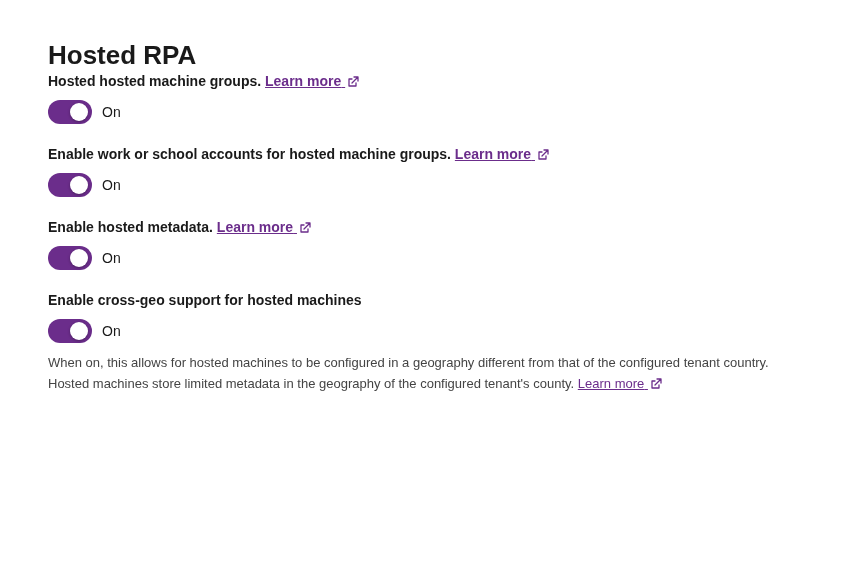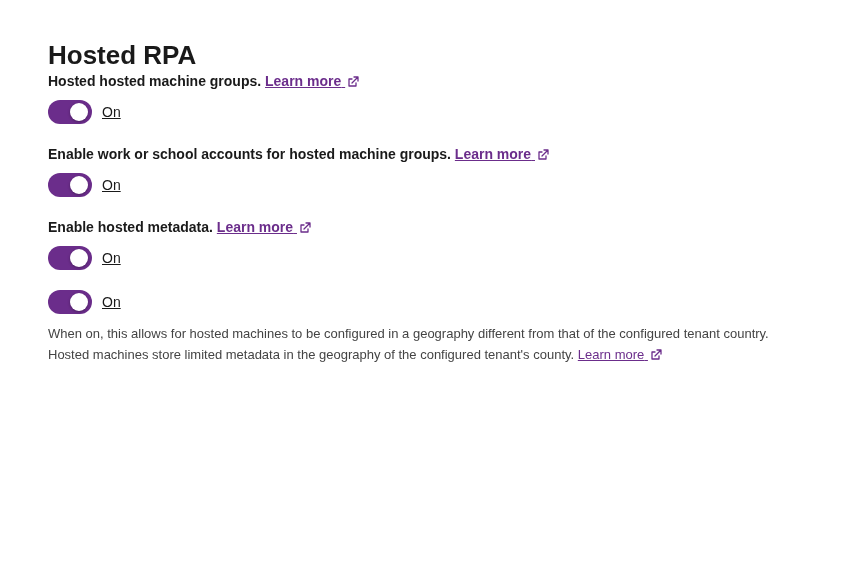--- a/index.html
+++ b/index.html
@@ -97,7 +97,6 @@
       font-size: 14px;
       color: #1a1a1a;
       font-weight: 400;
-      text-decoration: underline;
     }
 
     .setting-description {

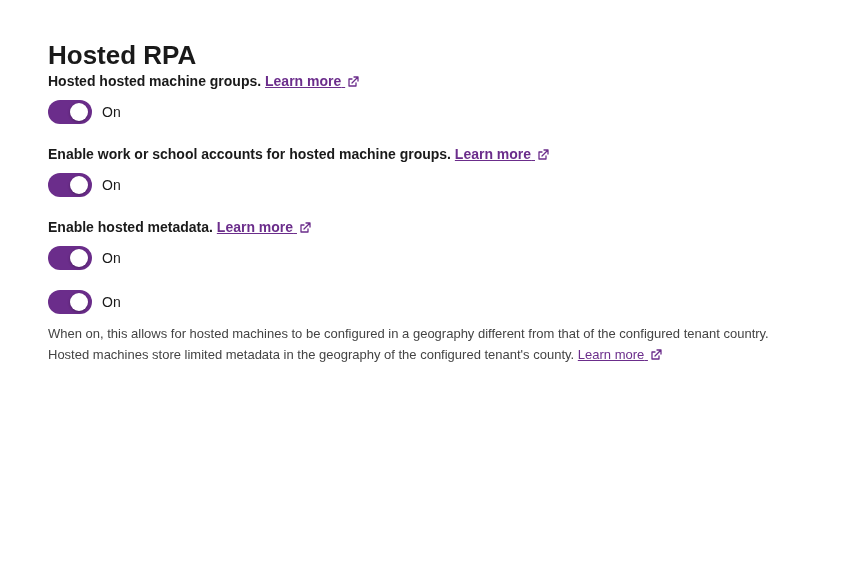--- a/index.html
+++ b/index.html
@@ -185,6 +185,9 @@
 </div>
 
 <div class="setting-block">
+  <div class="setting-label">
+    <span>Enable cross-geo support for hosted machines</span>
+  </div>
   <div class="toggle-row">
     <label class="toggle">
       <input type="checkbox" checked="" style="">

